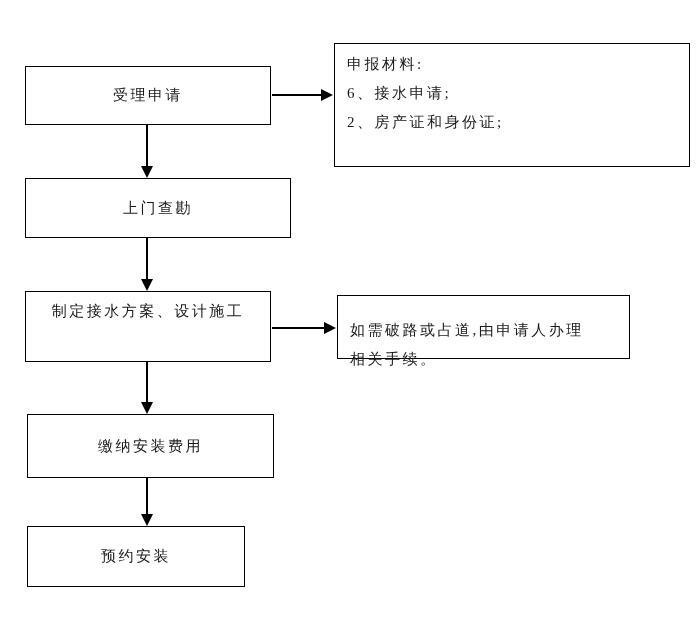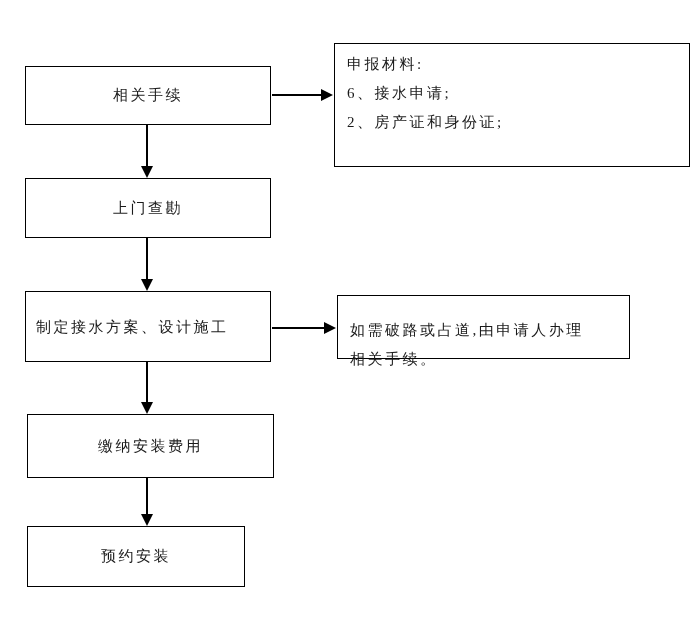--- a/index.html
+++ b/index.html
@@ -100,7 +100,7 @@
 <div class="canvas">
 
   <div class="box step-center" style="left:25px; top:66px; width:246px; height:59px;">
-    <span>相关手续</span>
+    <span>受理申请</span>
   </div>
 
   <div class="box note" style="left:334px; top:43px; width:356px; height:124px;">

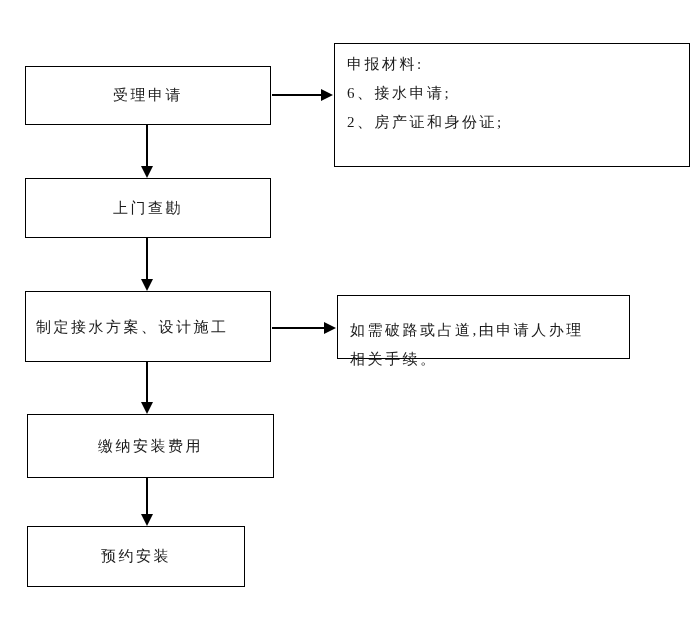--- a/index.html
+++ b/index.html
@@ -109,7 +109,7 @@
     <div class="note-line">2、房产证和身份证;</div>
   </div>
 
-  <div class="box step-center" style="left:25px; top:178px; width:246px; height:60px;">
+  <div class="box step-center" style="left:25px; top:178px; width:266px; height:60px;">
     <span>上门查勘</span>
   </div>
 

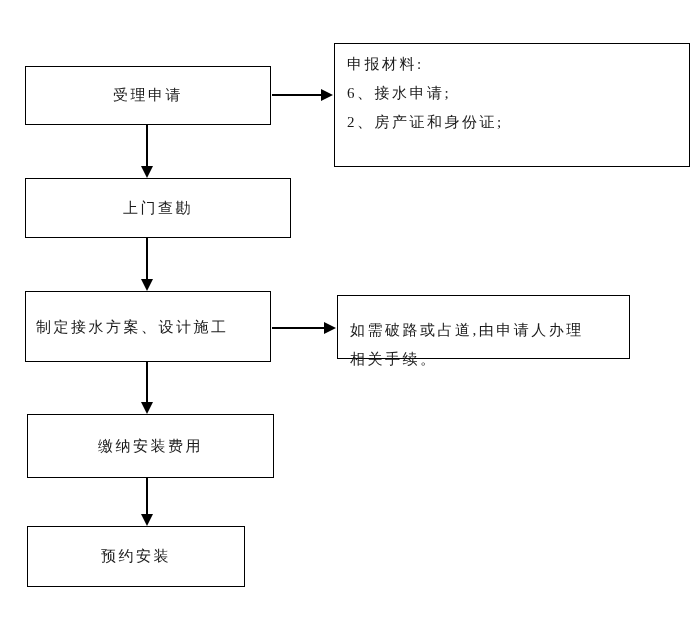--- a/index.html
+++ b/index.html
@@ -33,7 +33,7 @@
   }
   .step-left {
     display: flex;
-    flex-direction: column;
+    flex-direction: row;
     justify-content: center;
     padding: 4px 10px;
   }

